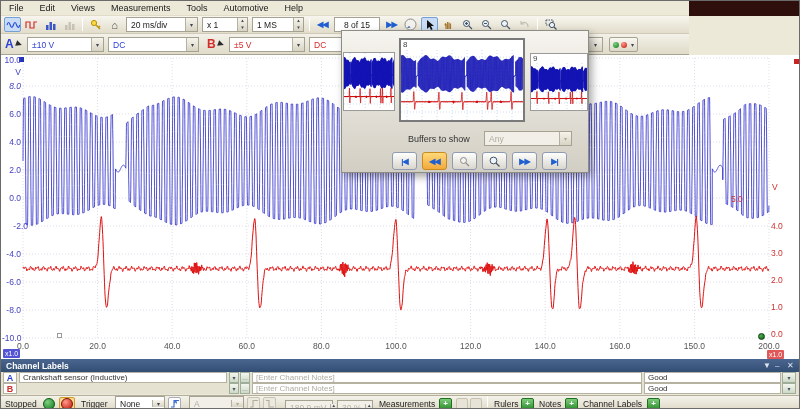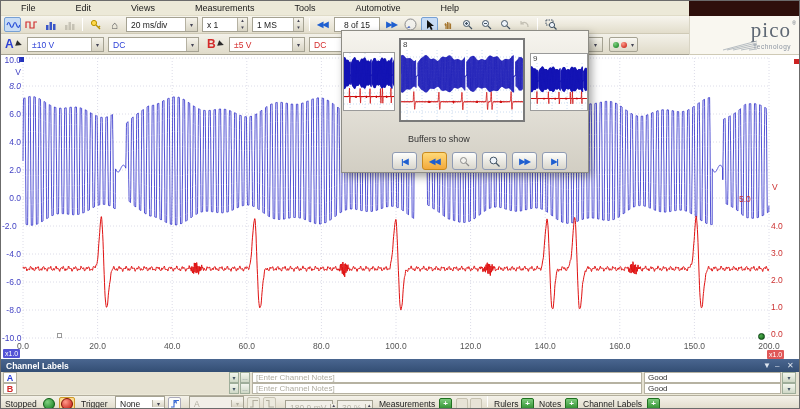--- a/index.html
+++ b/index.html
@@ -8,7 +8,7 @@
 
   
   .menubar{position:absolute;left:0;top:0;width:688px;height:15px;background:#ece9d8;display:flex;align-items:center;font-size:9px;color:#1a1a1a;border-bottom:1px solid #e0dcc8;}
-  .menu-item{padding:0 20px;cursor:default;}
+  .menu-item{padding:0 8px;cursor:default;}
   .darkcorner{position:absolute;left:688px;top:0;width:112px;height:15px;background:#2e0f0b;}
 
   

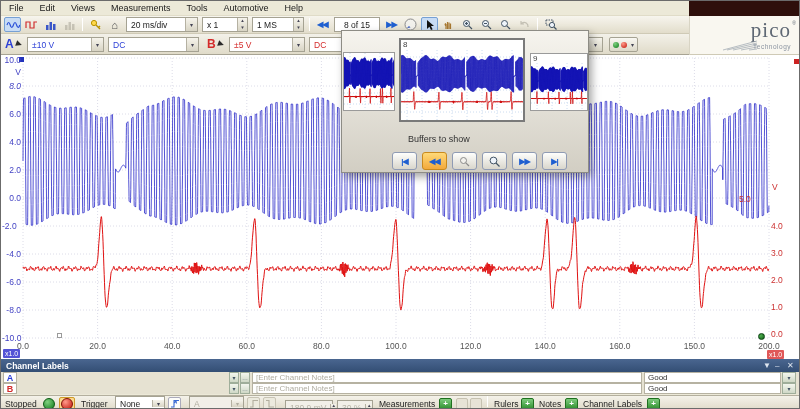--- a/index.html
+++ b/index.html
@@ -217,14 +217,6 @@
     </span>
   </div>
 
-  <div class="logo">
-    <span class="word">pico</span>
-    <span class="reg">®</span>
-    <svg width="34" height="11" style="position:absolute;right:44px;top:24px">
-      <path d="M34 1 L0 10 M34 3 L4 10 M34 5 L10 10 M34 7 L18 10 M34 9 L26 10" stroke="#9aa3ad" stroke-width=".7" fill="none"></path>
-    </svg>
-    <span class="tag">Technology</span>
-  </div>
 
   <div class="chanbar">
     <span class="chanbadge" style="left:4px;color:#2b3fd6;">

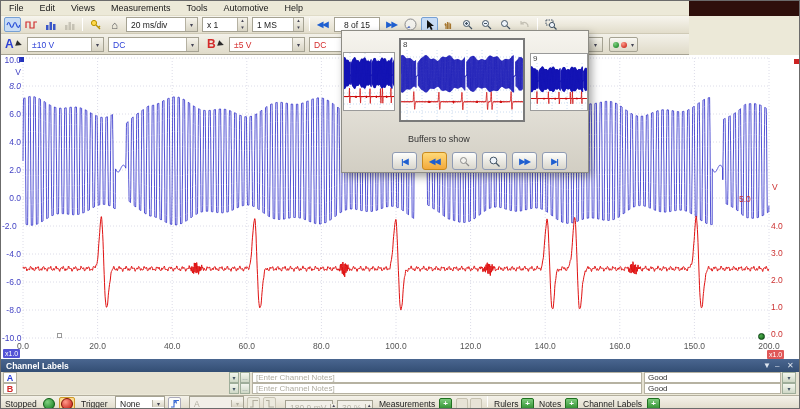--- a/index.html
+++ b/index.html
@@ -372,6 +372,10 @@
         </svg>
     </div>
     <span class="bufshow-label">Buffers to show</span>
+    <span class="combo dis bufcombo">
+      <span class="val" style="flex:1">Any</span>
+      <span class="chev">▾</span>
+    </span>
     <div class="navrow">
       <span class="navbtn">
           <span>|◀</span>

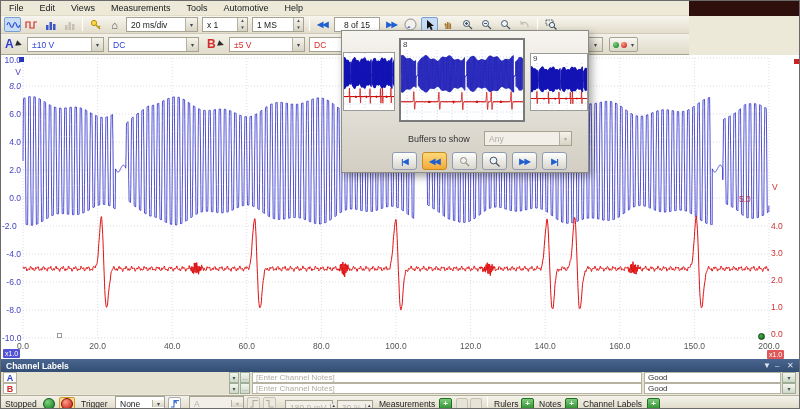--- a/index.html
+++ b/index.html
@@ -299,7 +299,7 @@
       <span class="tickA" style="left: 1px; top: 250px; width: 19px; text-align: right;">-8.0</span>
       <span class="tickA" style="left: 1px; top: 278px; width: 19px; text-align: left;">-10.0</span>
       <span class="tickA" style="left: 1px; top: 12px; width: 19px; text-align: right;">V</span>
-      <span class="tickB" style="left: 730px; top: 139px; margin-left: 8px;">5.0</span>
+      <span class="tickB" style="left: 730px; top: 139px;">5.0</span>
       <span class="tickB" style="left: 770px; top: 166px;">4.0</span>
       <span class="tickB" style="left: 770px; top: 193px;">3.0</span>
       <span class="tickB" style="left: 770px; top: 220px;">2.0</span>

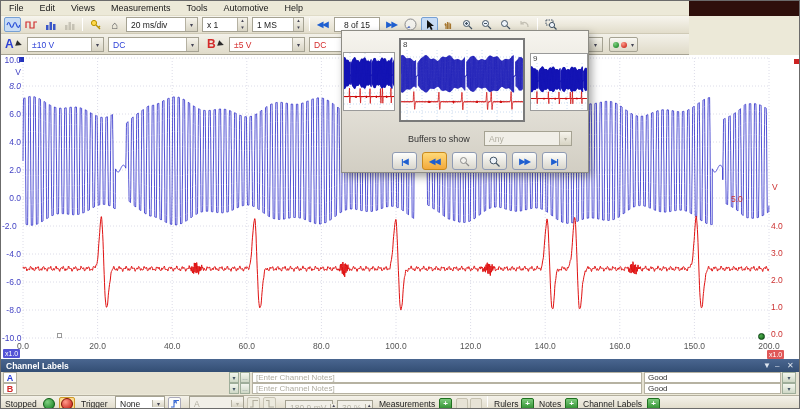--- a/index.html
+++ b/index.html
@@ -293,7 +293,7 @@
       <span class="tickA" style="left: 1px; top: 82px; width: 19px; text-align: right;">4.0</span>
       <span class="tickA" style="left: 1px; top: 110px; width: 19px; text-align: right;">2.0</span>
       <span class="tickA" style="left: 1px; top: 138px; width: 19px; text-align: right;">0.0</span>
-      <span class="tickA" style="left: 1px; top: 166px; width: 19px; ">-2.0</span>
+      <span class="tickA" style="left: 8px; top: 166px; width: 19px; text-align: right;">-2.0</span>
       <span class="tickA" style="left: 1px; top: 194px; width: 19px; text-align: right;">-4.0</span>
       <span class="tickA" style="left: 1px; top: 222px; width: 19px; text-align: right;">-6.0</span>
       <span class="tickA" style="left: 1px; top: 250px; width: 19px; text-align: right;">-8.0</span>

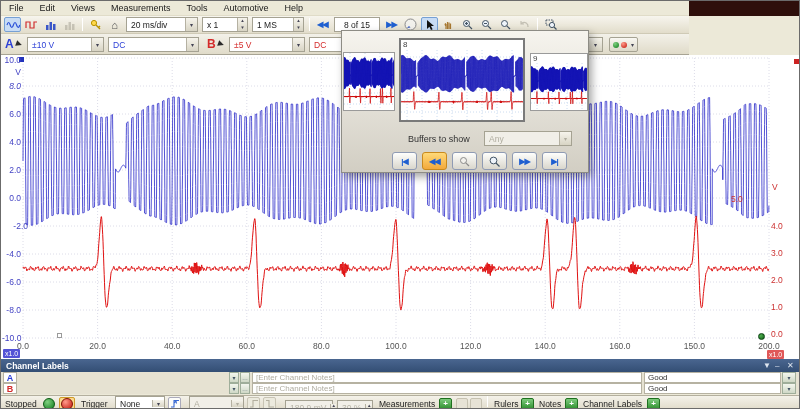--- a/index.html
+++ b/index.html
@@ -415,6 +415,7 @@
       <span class="clcell" style="left:2px;width:14px;justify-content:center;">
           <span class="clletter" style="color:#2b3fd6;">A</span>
         </span>
+      <span class="clcell" style="left:18px;width:208px;">Crankshaft sensor (Inductive)</span>
       <span class="clbtn" style="left:228px;">▾</span>
       <span class="clbtn" style="left:239px;">…</span>
       <span class="clcell placeholder" style="left:251px;width:390px;">[Enter Channel Notes]</span>

